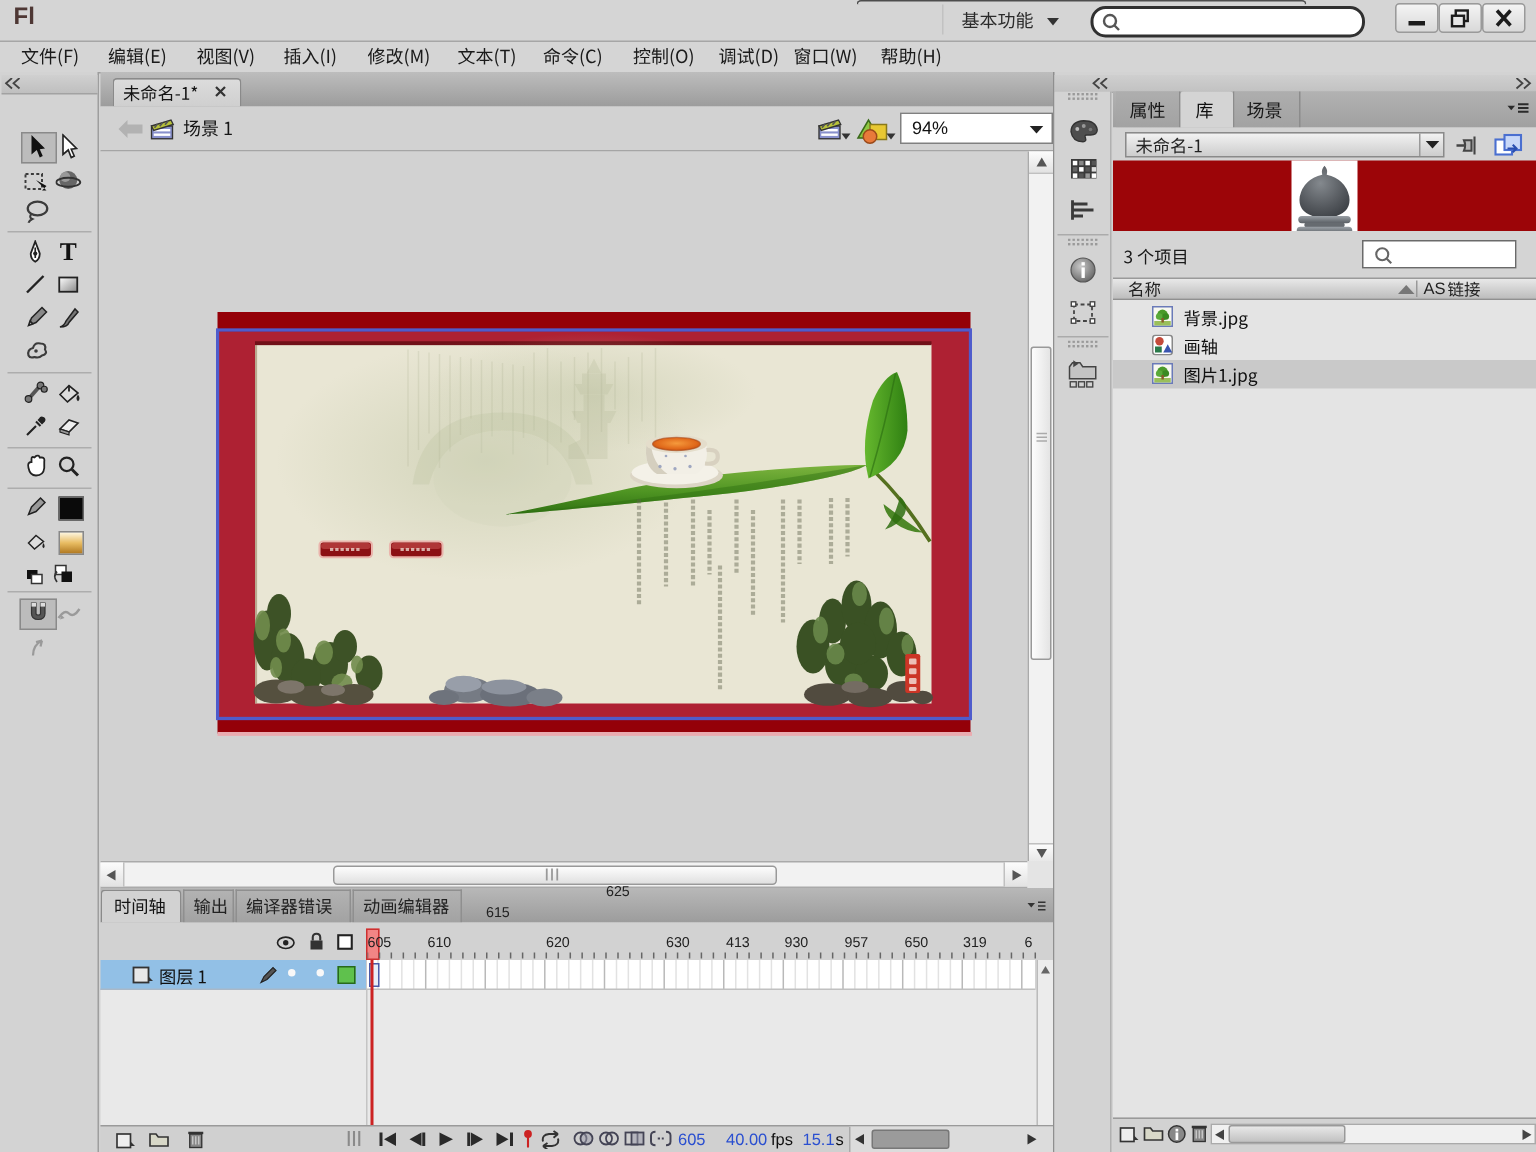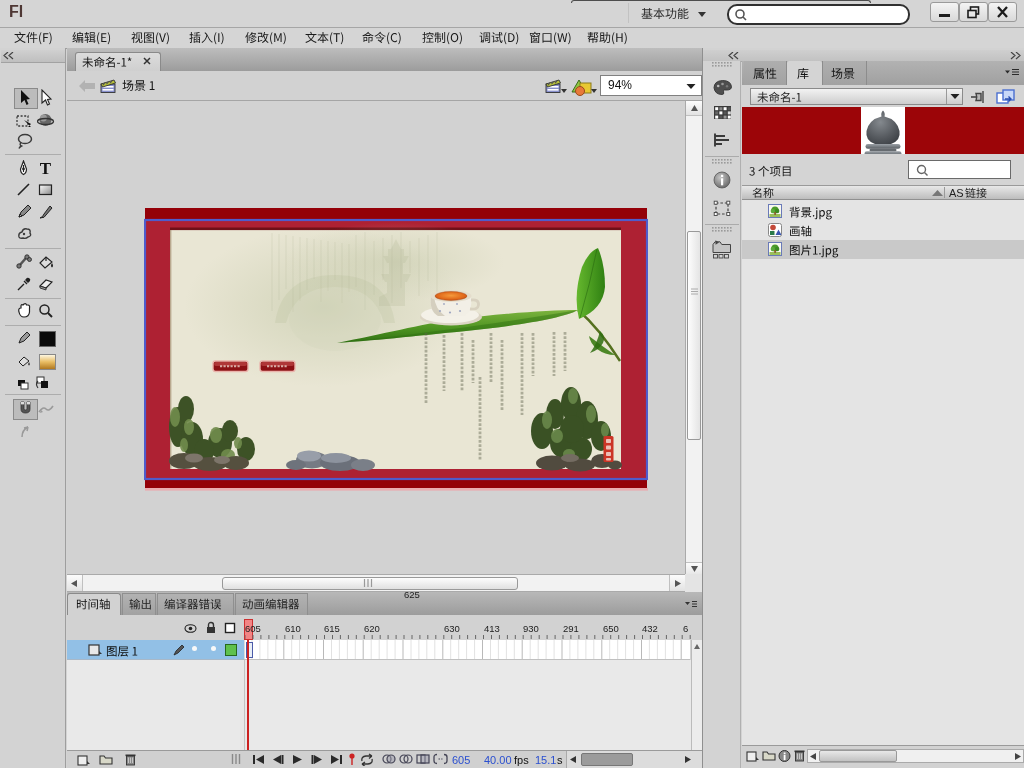--- a/index.html
+++ b/index.html
@@ -571,7 +571,7 @@
 <div class="abs" style="left:0;top:0">
     <div class="abs" style="left:245px;top:623px;font:9.5px 'Liberation Sans';color:#222">605</div>
     <div class="abs" style="left:285px;top:623px;font:9.5px 'Liberation Sans';color:#222">610</div>
-    <div class="abs" style="left:324px;top:623px;font:9.5px 'Liberation Sans';color:#222">615</div>
+    <div class="abs" style="left:324px;top:603px;font:9.5px 'Liberation Sans';color:#222">615</div>
     <div class="abs" style="left:364px;top:623px;font:9.5px 'Liberation Sans';color:#222">620</div>
     <div class="abs" style="left:404px;top:589px;font:9.5px 'Liberation Sans';color:#222">625</div>
     <div class="abs" style="left:444px;top:623px;font:9.5px 'Liberation Sans';color:#222">630</div>

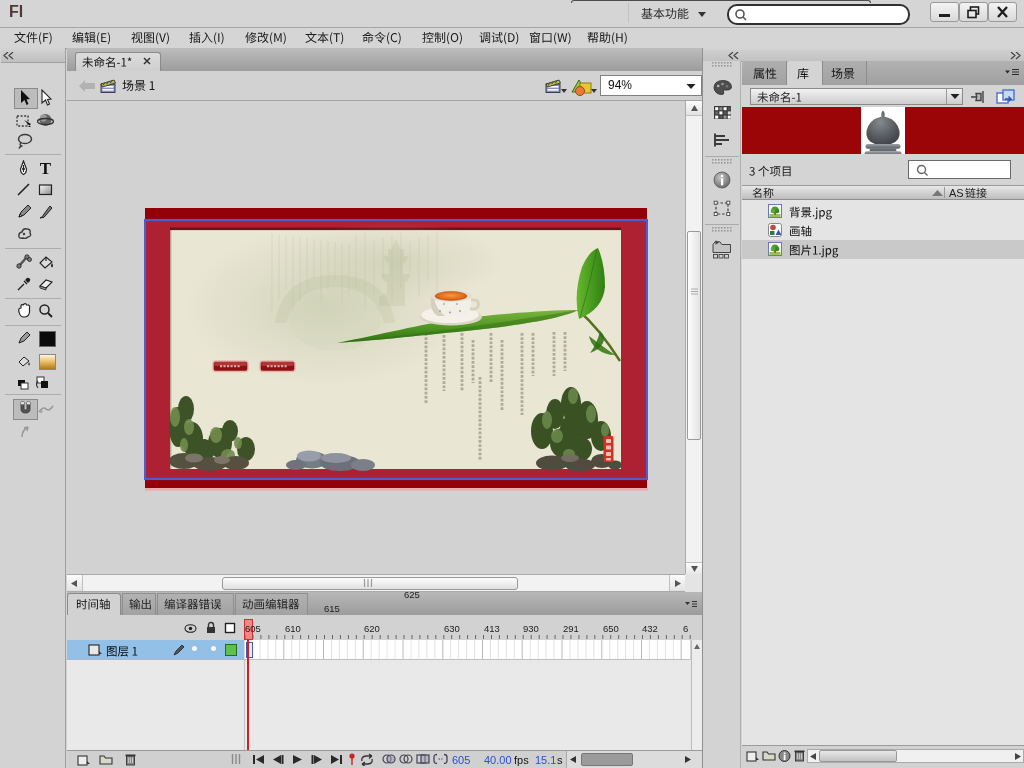--- a/index.html
+++ b/index.html
@@ -577,7 +577,7 @@
     <div class="abs" style="left:444px;top:623px;font:9.5px 'Liberation Sans';color:#222">630</div>
     <div class="abs" style="left:484px;top:623px;font:9.5px 'Liberation Sans';color:#222">413</div>
     <div class="abs" style="left:523px;top:623px;font:9.5px 'Liberation Sans';color:#222">930</div>
-    <div class="abs" style="left:563px;top:623px;font:9.5px 'Liberation Sans';color:#222">291</div>
+    <div class="abs" style="left:563px;top:623px;font:9.5px 'Liberation Sans';color:#222">957</div>
     <div class="abs" style="left:603px;top:623px;font:9.5px 'Liberation Sans';color:#222">650</div>
     <div class="abs" style="left:642px;top:623px;font:9.5px 'Liberation Sans';color:#222">432</div>
     <div class="abs" style="left:683px;top:623px;font:9.5px 'Liberation Sans';color:#222">6</div>

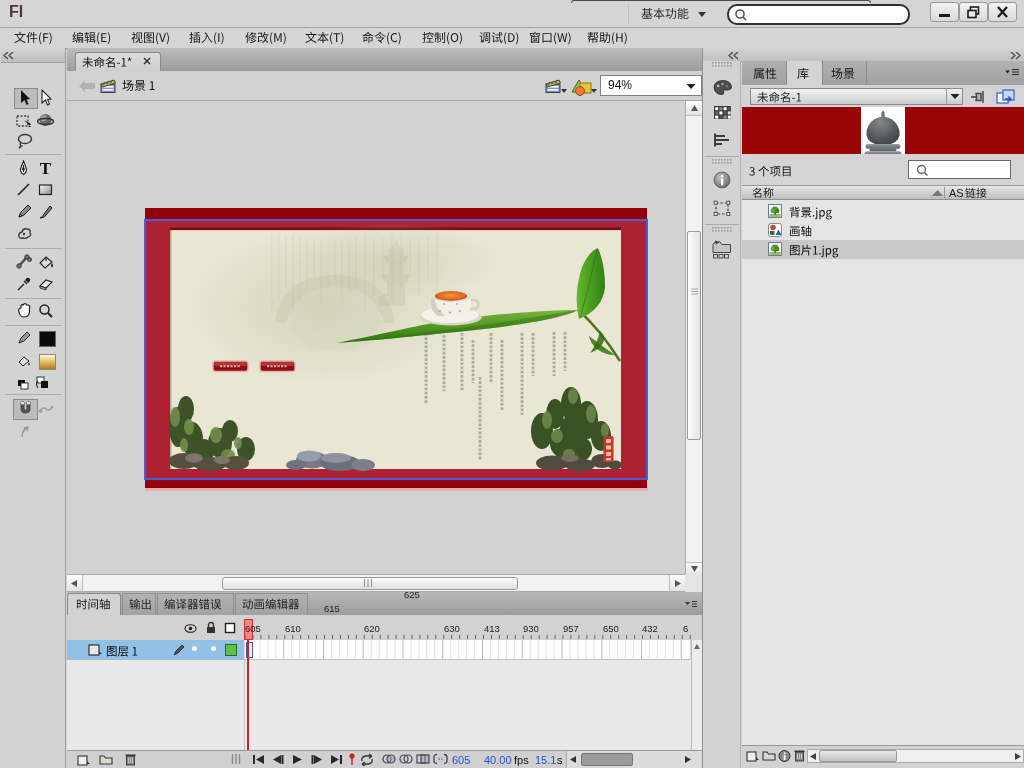--- a/index.html
+++ b/index.html
@@ -579,7 +579,7 @@
     <div class="abs" style="left:523px;top:623px;font:9.5px 'Liberation Sans';color:#222">930</div>
     <div class="abs" style="left:563px;top:623px;font:9.5px 'Liberation Sans';color:#222">957</div>
     <div class="abs" style="left:603px;top:623px;font:9.5px 'Liberation Sans';color:#222">650</div>
-    <div class="abs" style="left:642px;top:623px;font:9.5px 'Liberation Sans';color:#222">432</div>
+    <div class="abs" style="left:642px;top:623px;font:9.5px 'Liberation Sans';color:#222">319</div>
     <div class="abs" style="left:683px;top:623px;font:9.5px 'Liberation Sans';color:#222">6</div>
   </div>
 <svg style="position:absolute;left:245px;top:634px" width="446" height="6" viewBox="0 0 446 6">

